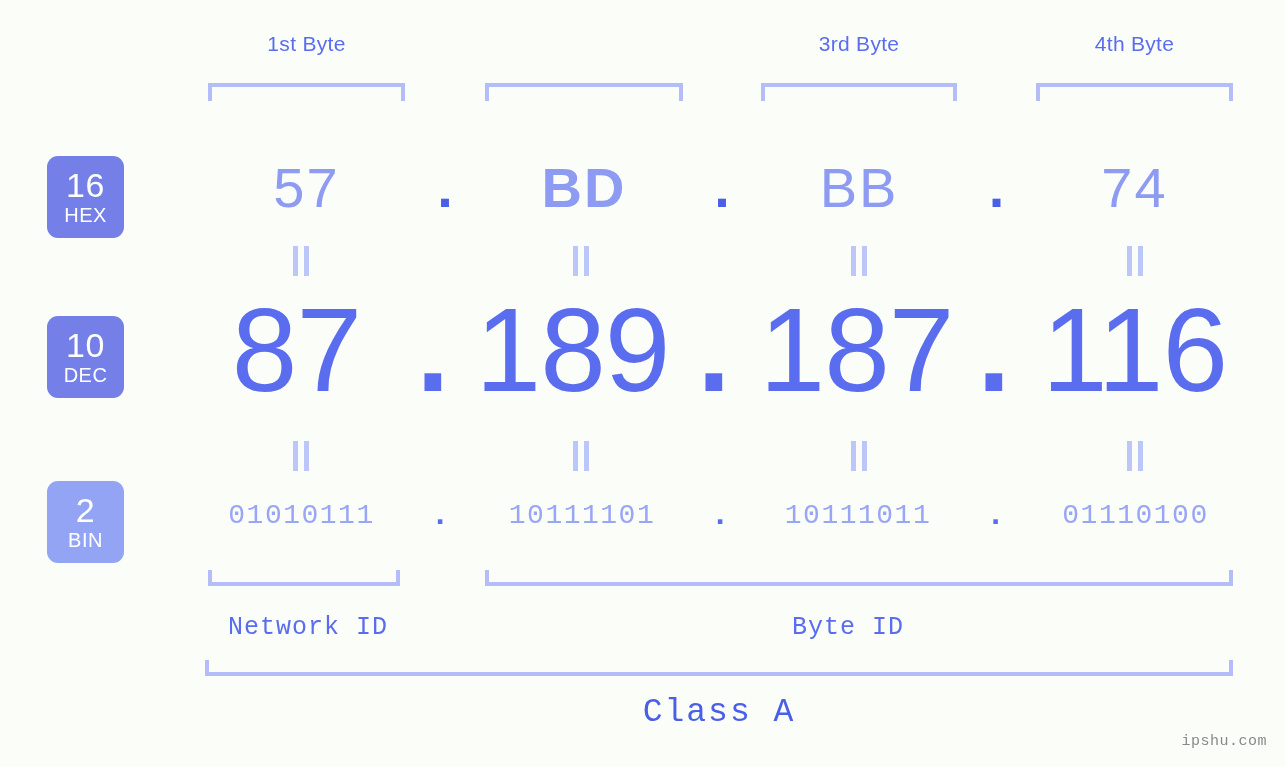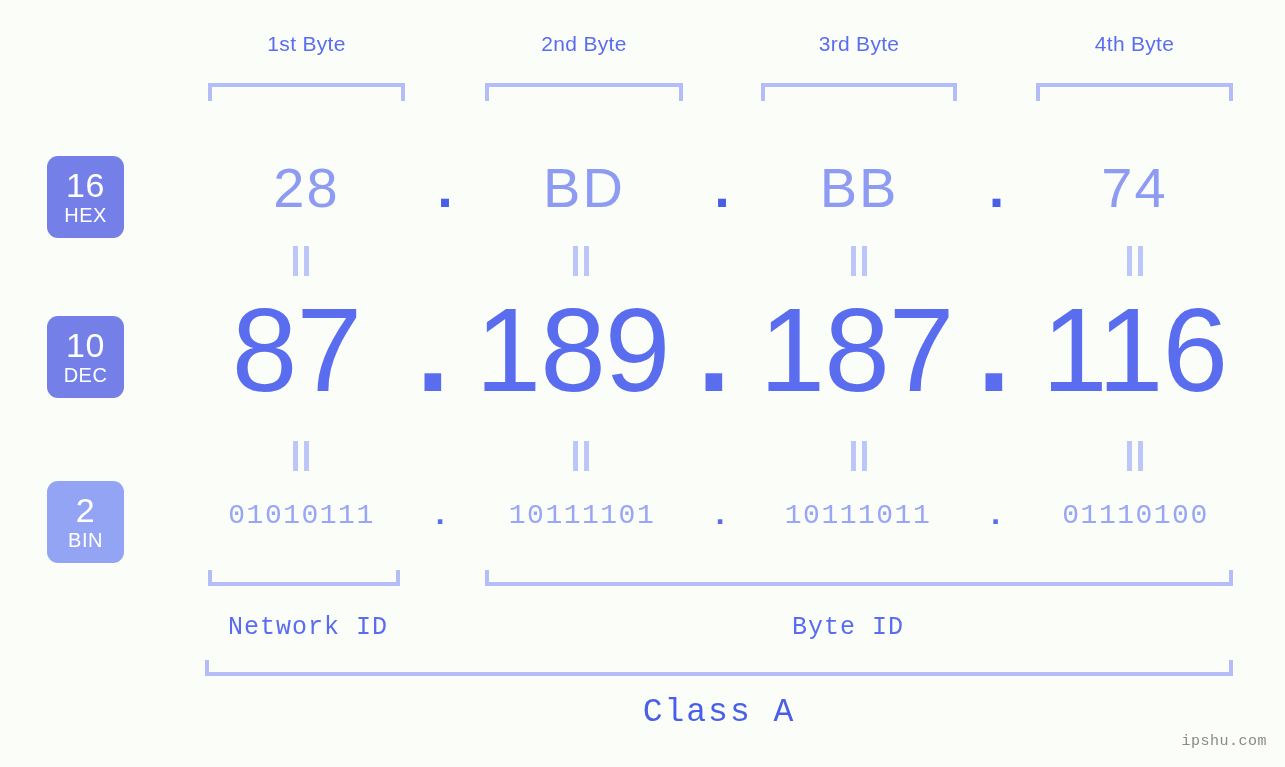--- a/index.html
+++ b/index.html
@@ -206,7 +206,6 @@
 <div class="stage">
 
   <div class="byte-header" style="left:208px;width:197px;">1st Byte</div>
-  <div class="byte-header" style="left:485px;width:198px;">2nd Byte</div>
   <div class="byte-header" style="left:761px;width:196px;">3rd Byte</div>
   <div class="byte-header" style="left:1036px;width:197px;">4th Byte</div>
 

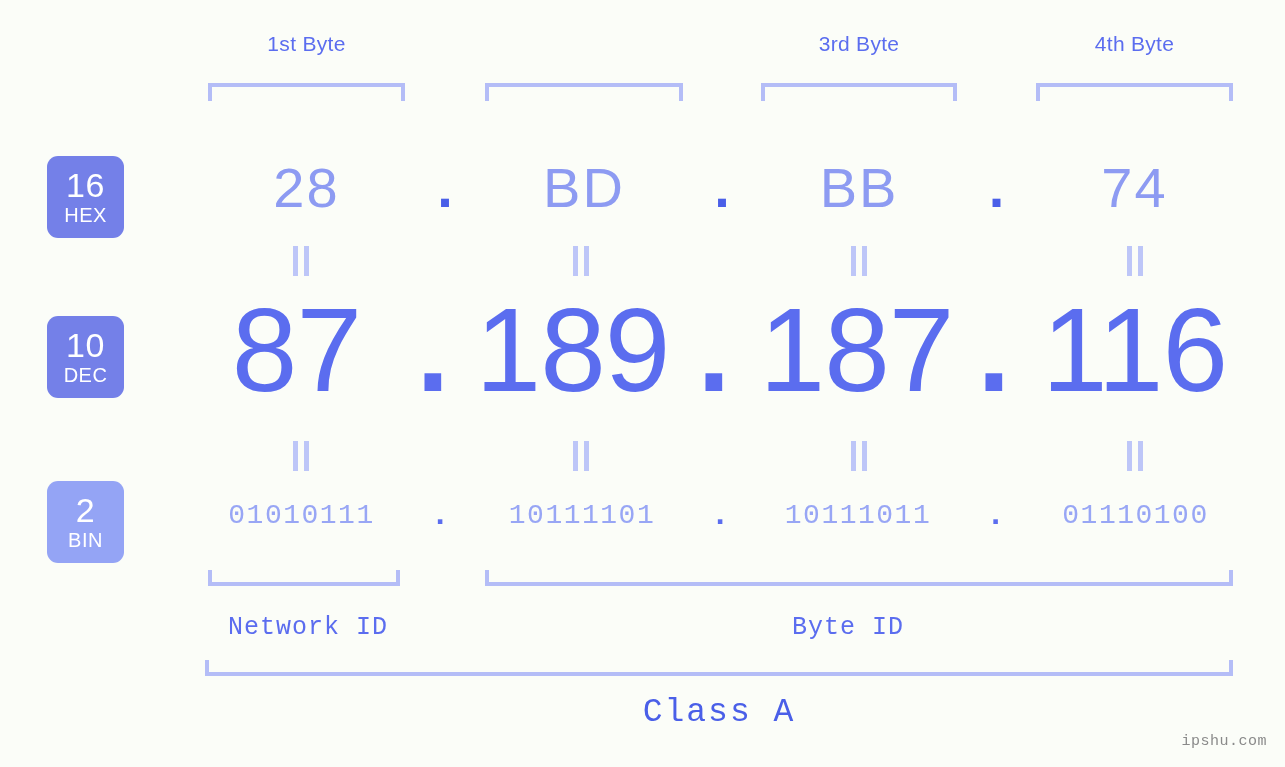--- a/index.html
+++ b/index.html
@@ -228,7 +228,7 @@
   </div>
 
   <div class="row row-hex">
-    <div class="cell" style="left:208px;width:197px;">28</div>
+    <div class="cell" style="left:208px;width:197px;">57</div>
     <div class="dot" style="left:405px;width:80px;">.</div>
     <div class="cell" style="left:485px;width:198px;">BD</div>
     <div class="dot" style="left:683px;width:78px;">.</div>

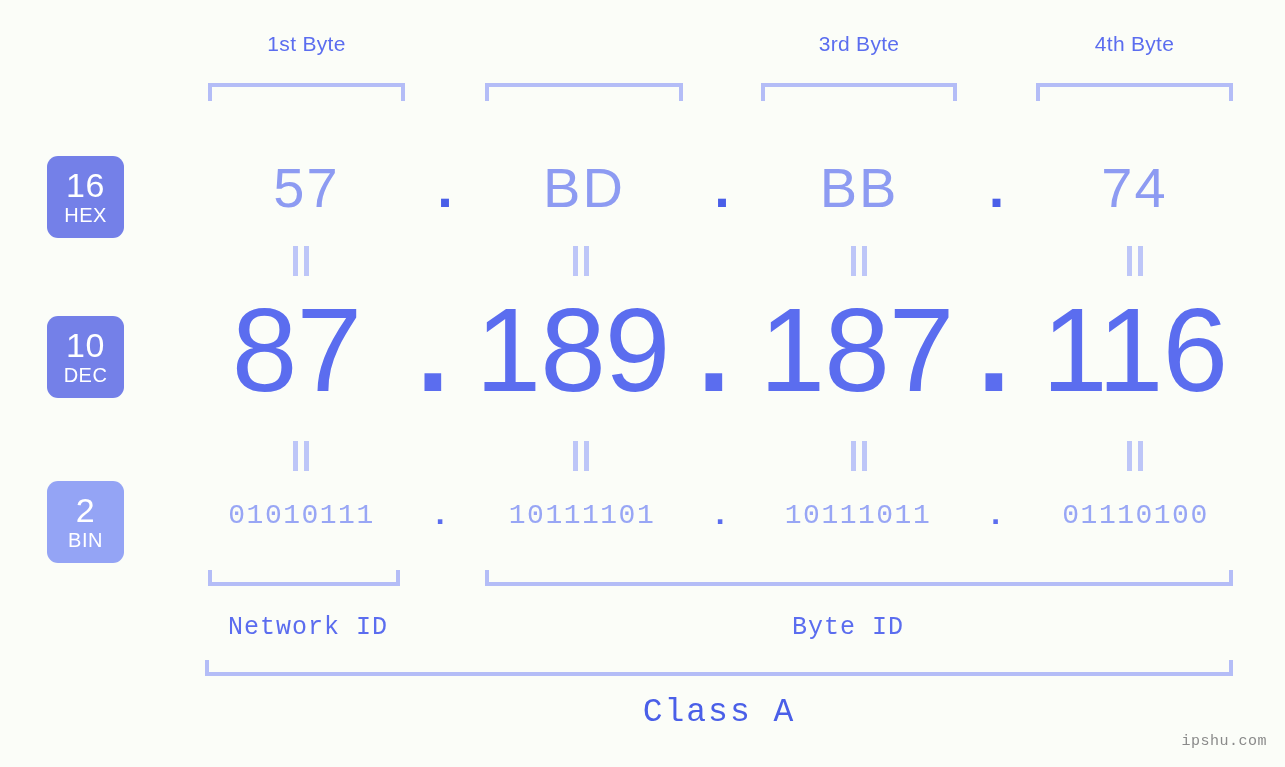--- a/index.html
+++ b/index.html
@@ -230,7 +230,7 @@
   <div class="row row-hex">
     <div class="cell" style="left:208px;width:197px;">57</div>
     <div class="dot" style="left:405px;width:80px;">.</div>
-    <div class="cell" style="left:485px;width:198px;">BD</div>
+    <div class="cell" style="left:485px;width:198px;font-weight:bold;">BD</div>
     <div class="dot" style="left:683px;width:78px;">.</div>
     <div class="cell" style="left:761px;width:196px;">BB</div>
     <div class="dot" style="left:957px;width:79px;">.</div>

